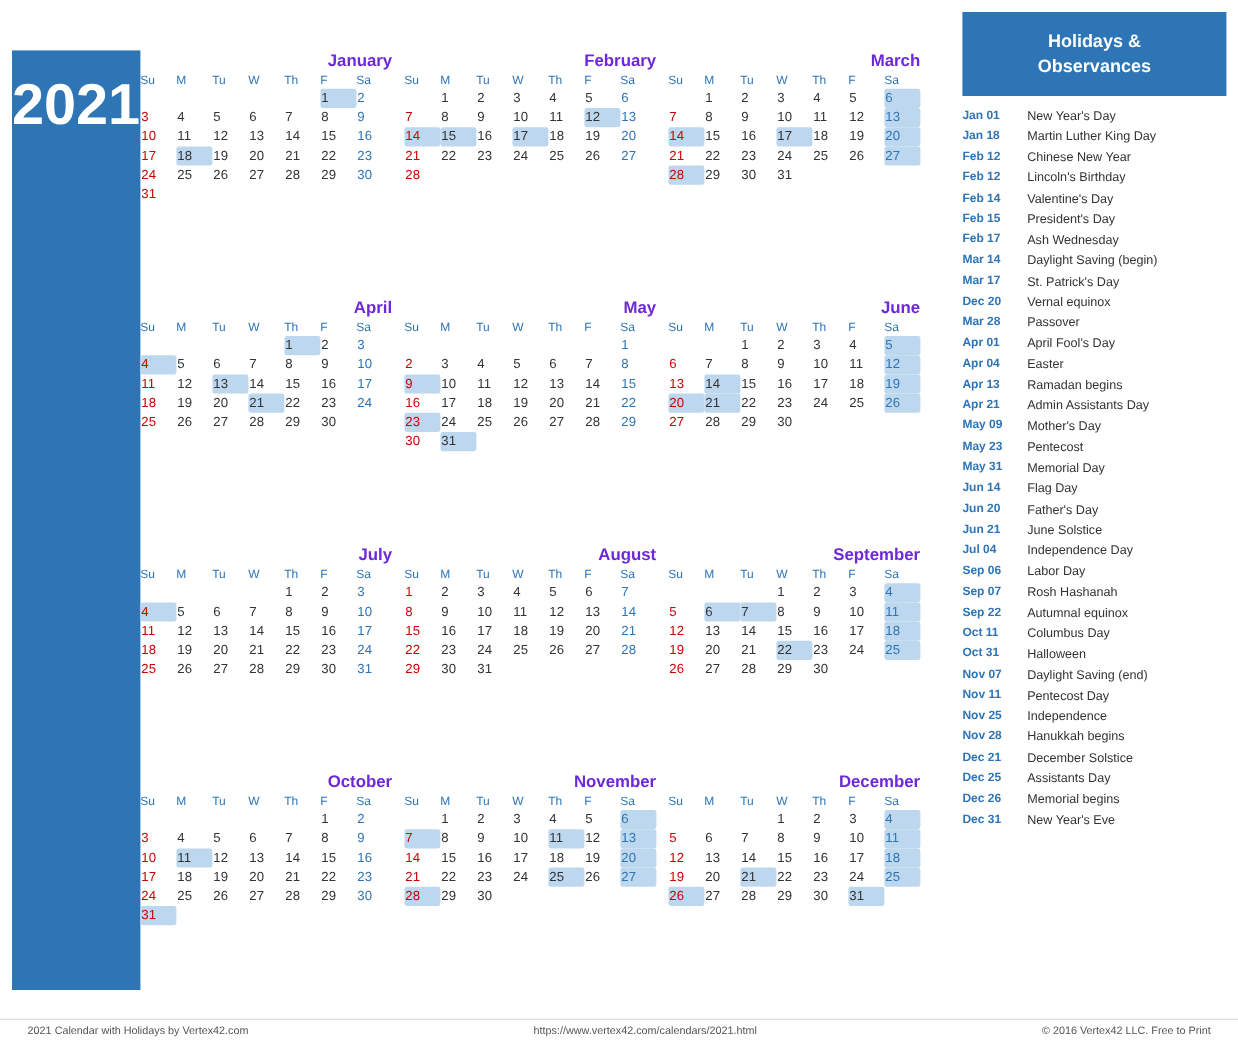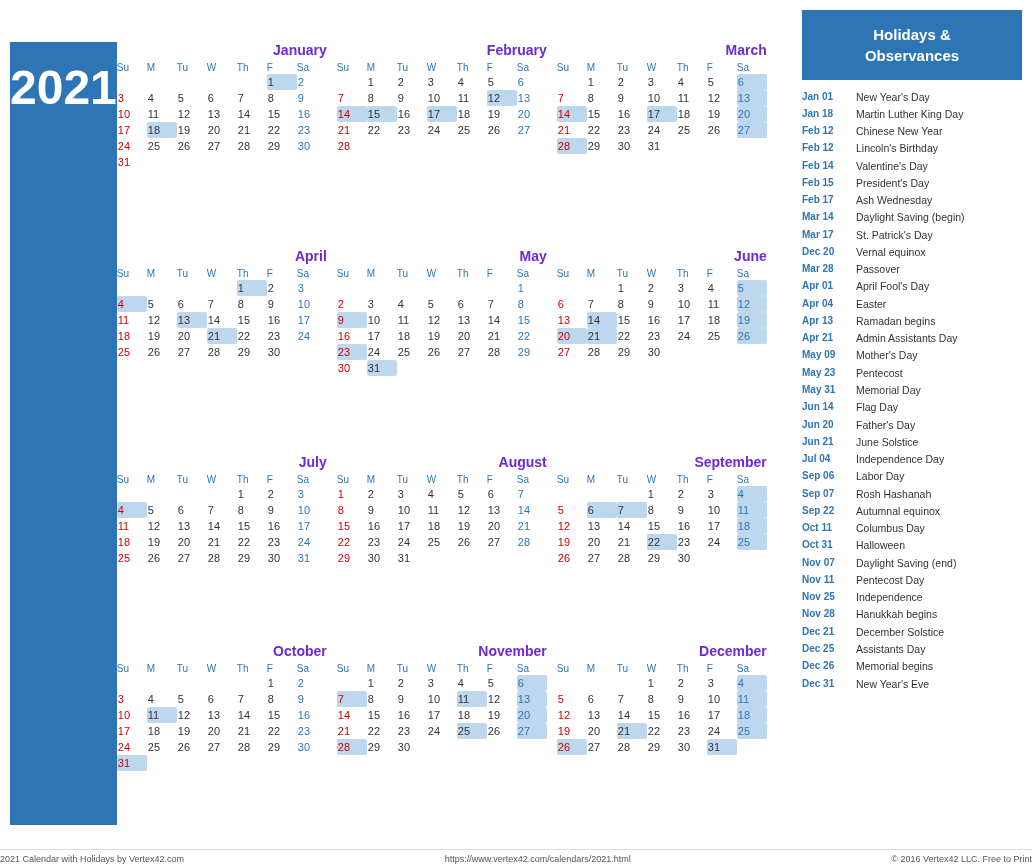--- a/index.html
+++ b/index.html
@@ -110,7 +110,7 @@
       justify-content: space-between;
       font-size: 9px;
       color: #555;
-      padding: 4px 0;
+      padding: 4px 23px;
       border-top: 1px solid #ddd;
       margin-top: 4px;
     }

